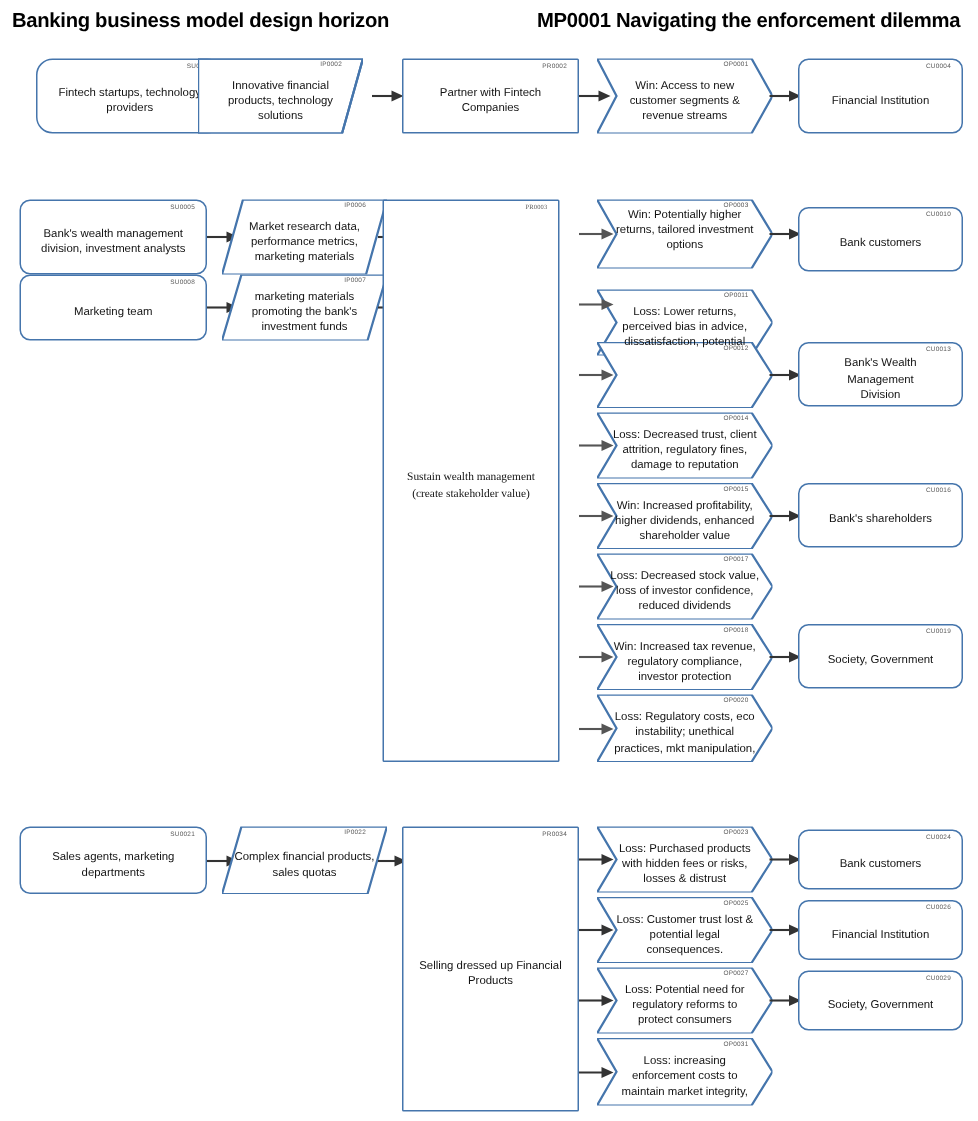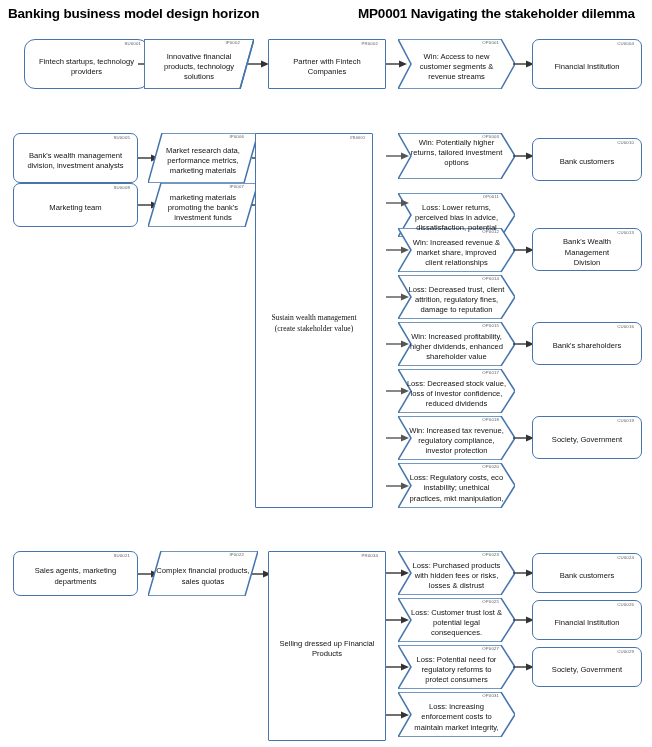--- a/index.html
+++ b/index.html
@@ -90,7 +90,7 @@
 <body>
 
 <div class="title" id="title-left">Banking business model design horizon</div>
-<div class="title" id="title-right">MP0001 Navigating the stakeholder dilemma</div>
+<div class="title" id="title-right">MP0001 Navigating the enforcement dilemma</div>
 
 <div class="node rrect" style="left:24px;top:39px;width:125px;height:50px;border-radius:11px;">
   <span class="code">SU0001</span>

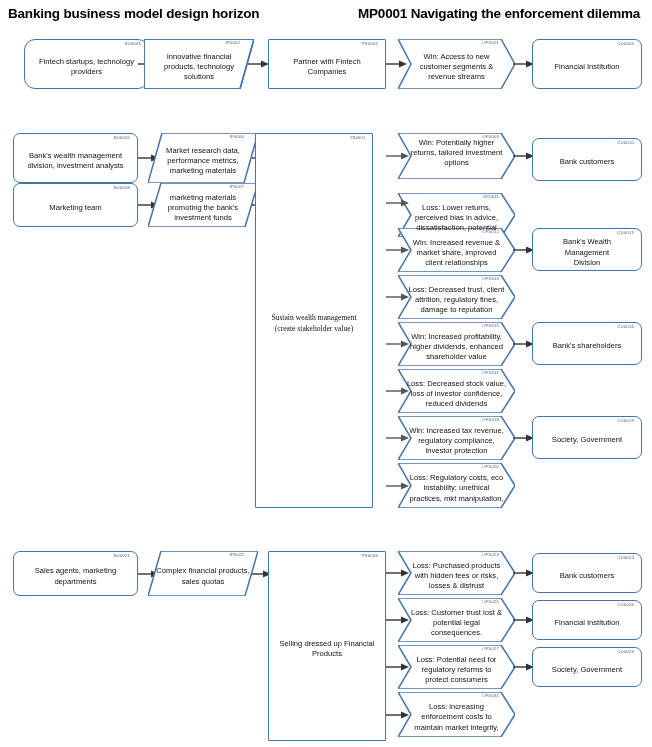--- a/index.html
+++ b/index.html
@@ -104,7 +104,7 @@
     </svg>
 </div>
 
-<div class="node para" style="left:144px;top:39px;width:110px;height:50px;">
+<div class="node para" style="left:132px;top:39px;width:110px;height:50px;">
   <span class="shp">
     <svg width="110" height="50" viewBox="0 0 110 50" preserveAspectRatio="none">
       <polygon points="0,0 110,0 96,50 0,50" fill="#fff" stroke="#4575AC" stroke-width="1.5"></polygon>

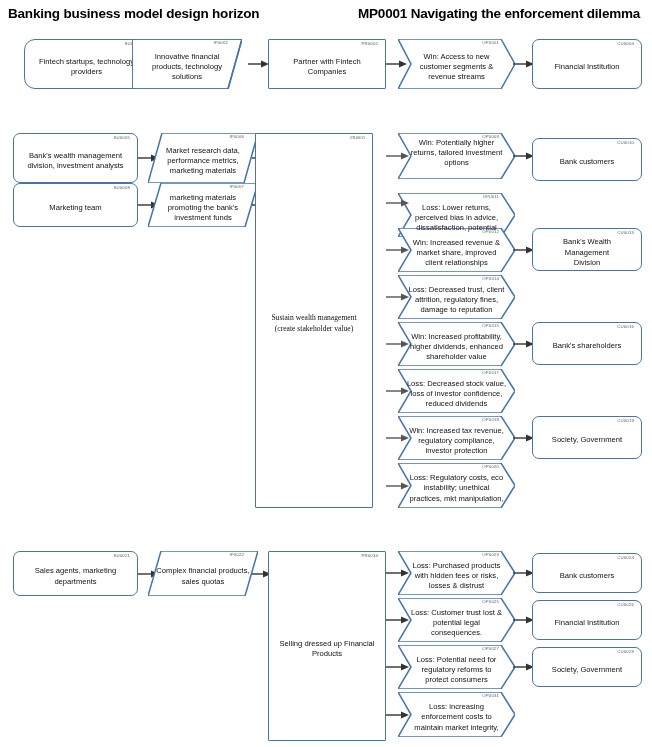--- a/index.html
+++ b/index.html
@@ -258,9 +258,6 @@
         <polygon points="0,0 103,0 117,22 103,44 0,44 13,22" fill="#fff" stroke="#4575AC" stroke-width="1.5"></polygon>
       </svg></span>
   <span class="code" style="right:16px;">OP0012</span>
-  <span class="label">Win: Increased revenue &amp;
-market share, improved
-client relationships</span>
 </div>
 <div class="arrow" style="left:386px;top:244px;width:24px;height:12px;">
     <svg width="24" height="12">

